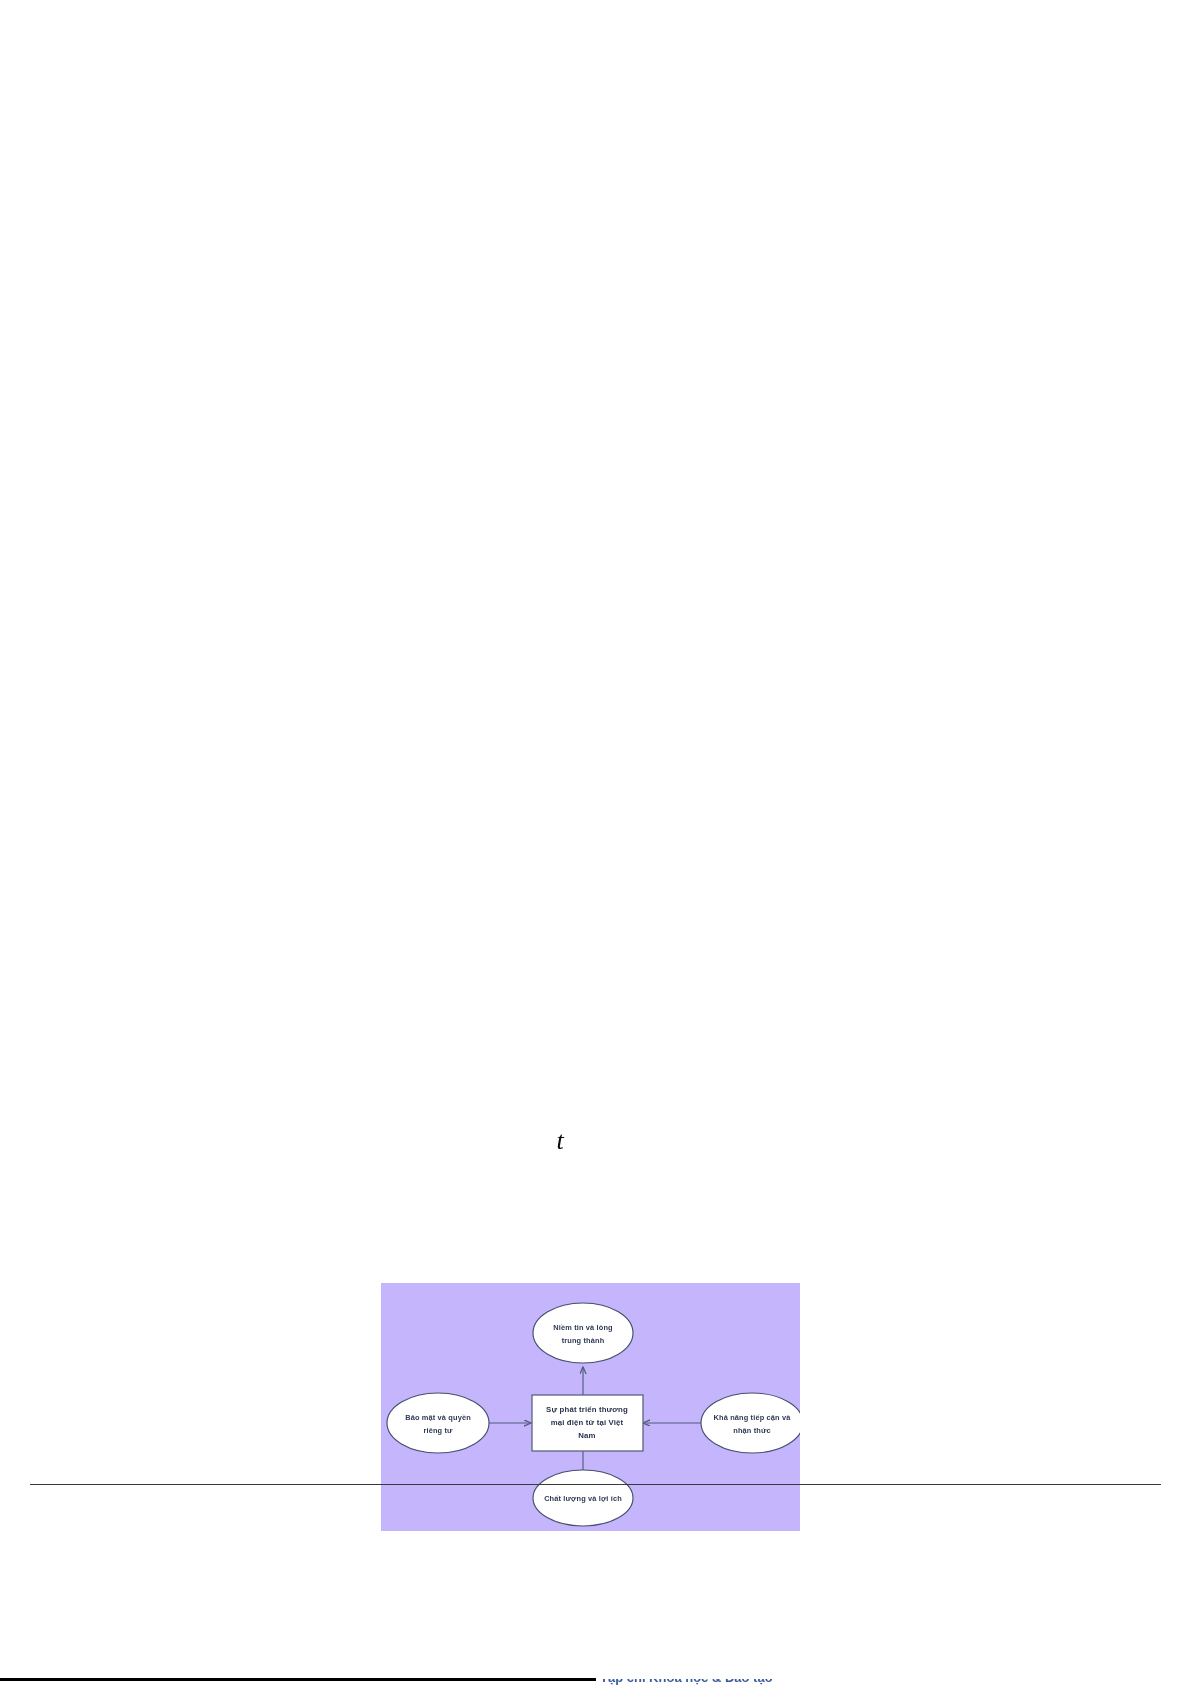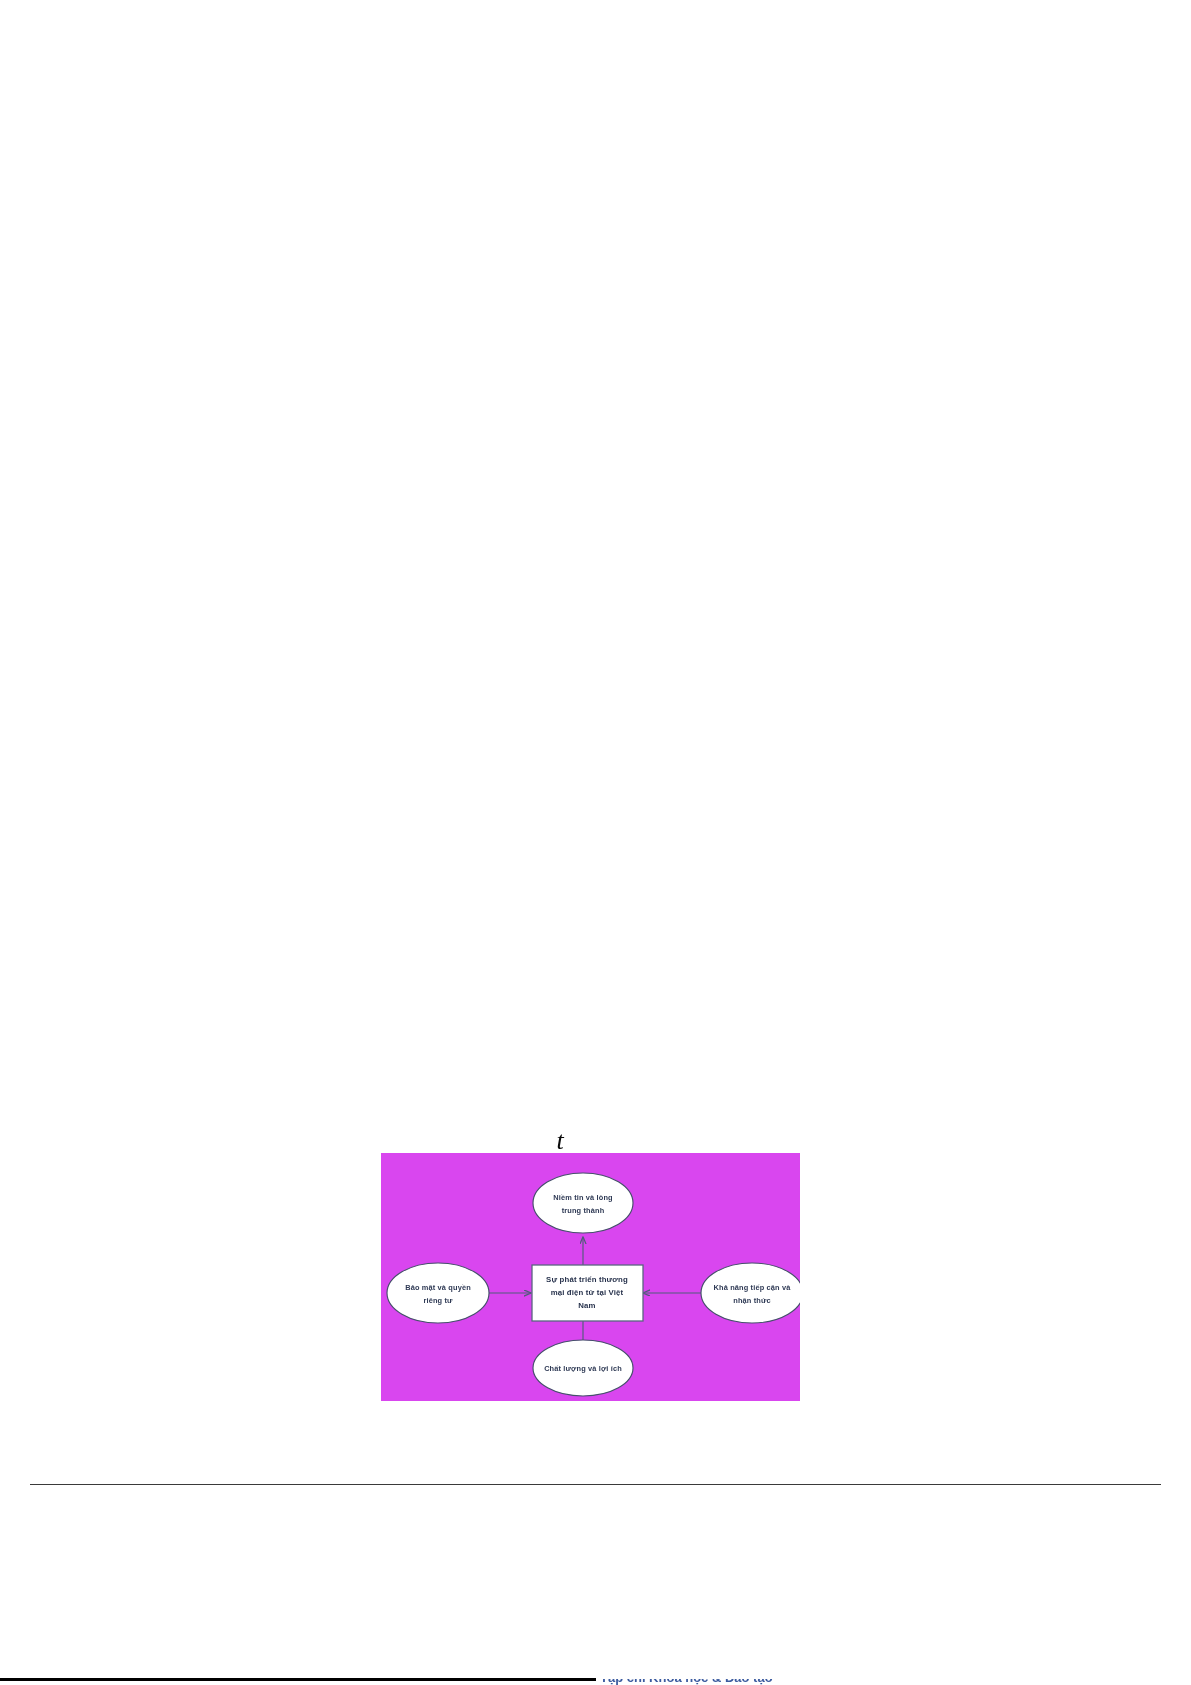--- a/index.html
+++ b/index.html
@@ -39,10 +39,10 @@
   .figure {
     position: absolute;
     left: 381px;
-    top: 1153px;
+    top: 1283px;
     width: 419px;
     height: 248px;
-    background: #d946ef;
+    background: #c4b5fd;
   }
   .figure svg {
     display: block;

